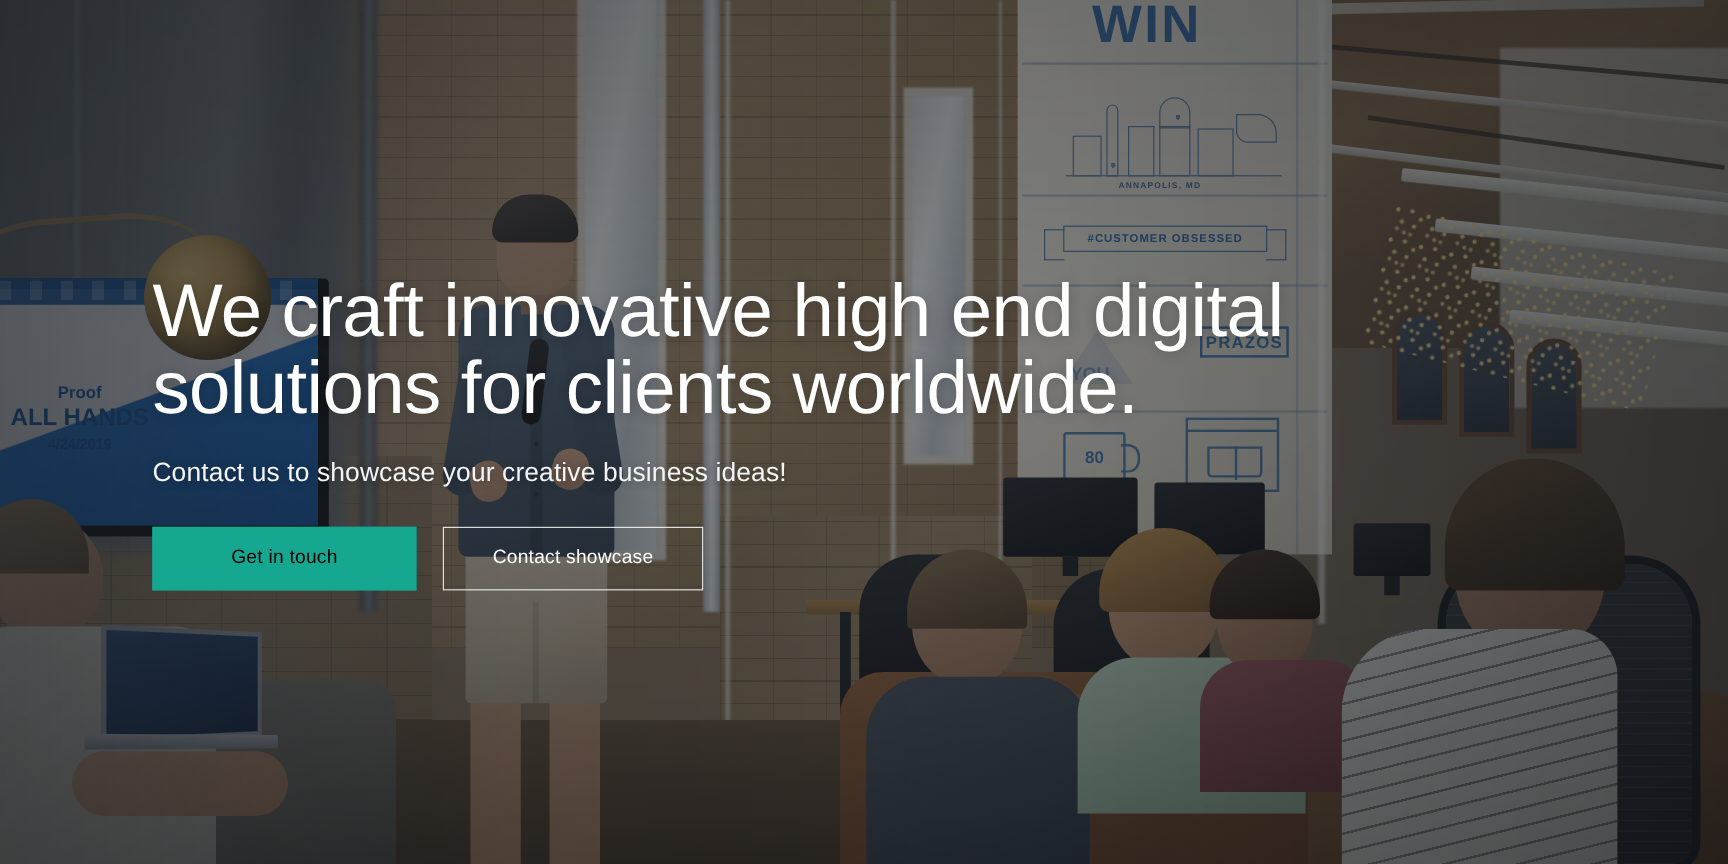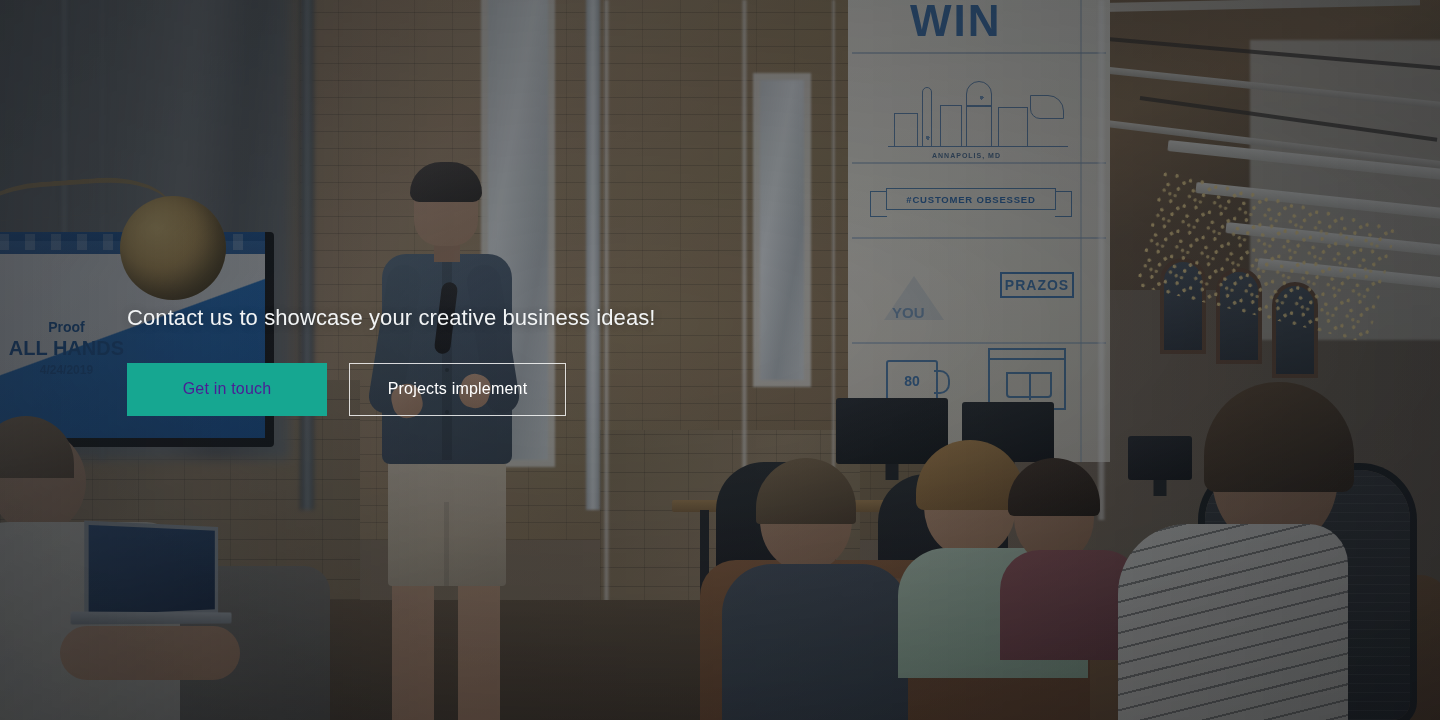--- a/index.html
+++ b/index.html
@@ -509,6 +509,7 @@
   </div>
 
   <div class="content">
+    <h1 class="headline">We craft innovative high end digital solutions for clients worldwide.</h1>
     <p class="subline">Contact us to showcase your creative business ideas!</p>
     <div class="btnrow">
       <a class="btn btn-primary" href="#">Get in touch</a>

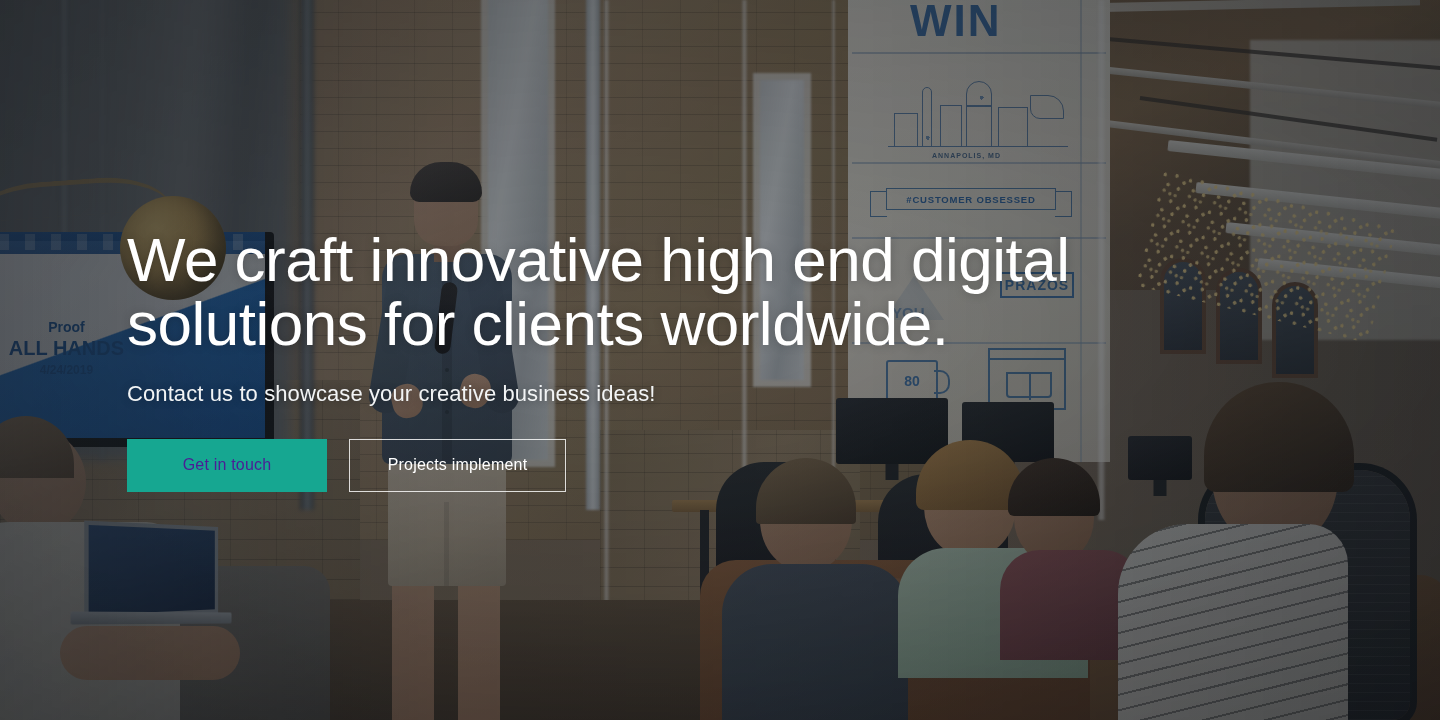--- a/index.html
+++ b/index.html
@@ -326,7 +326,7 @@
     text-decoration:none; user-select:none;
   }
   .btn-primary{
-    width:200px; background:#16a791; color:#4c1d95; border:1px solid #16a791;
+    width:220px; background:#16a791; color:#000000; border:1px solid #16a791;
   }
   .btn-ghost{
     width:217px; background:transparent; color:#ffffff;

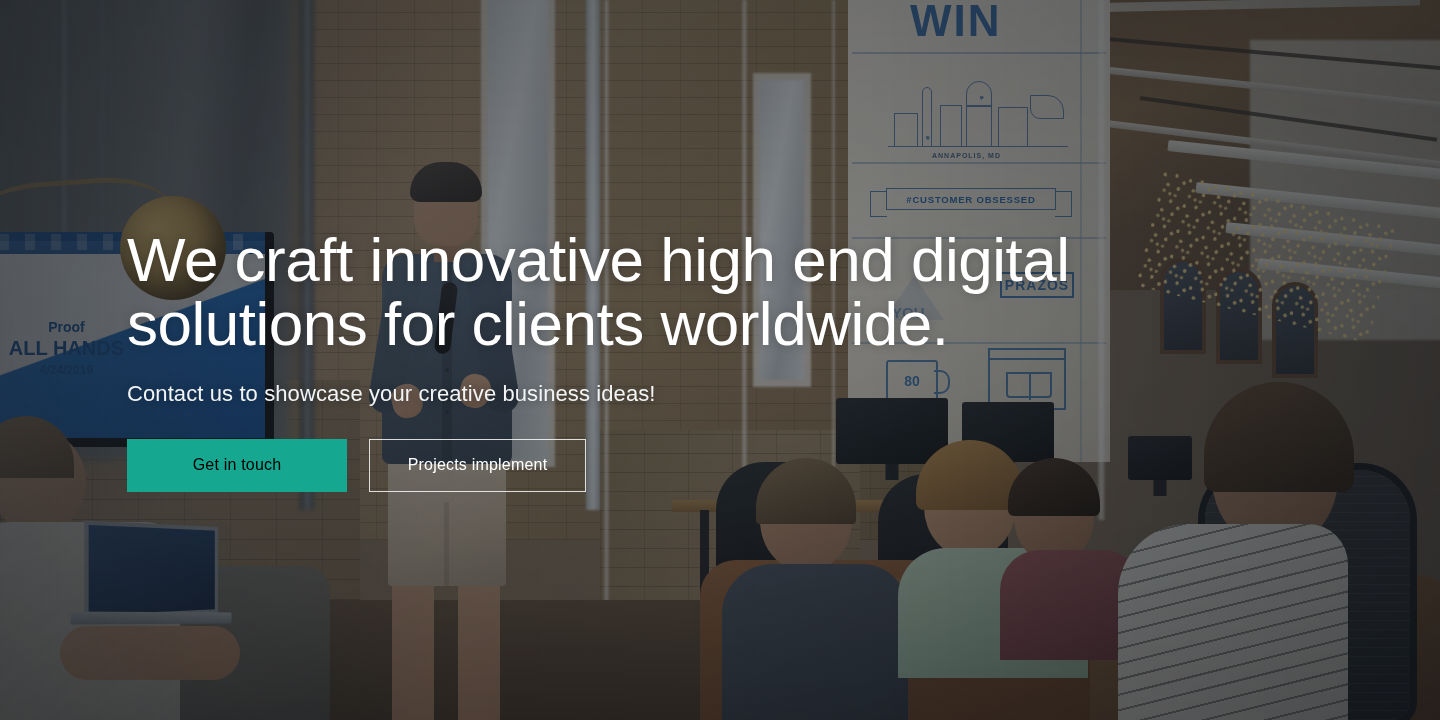--- a/index.html
+++ b/index.html
@@ -513,7 +513,7 @@
     <p class="subline">Contact us to showcase your creative business ideas!</p>
     <div class="btnrow">
       <a class="btn btn-primary" href="#">Get in touch</a>
-      <a class="btn btn-ghost" href="#">Projects implement</a>
+      <a class="btn btn-ghost" href="#">Contact showcase</a>
     </div>
   </div>
 

